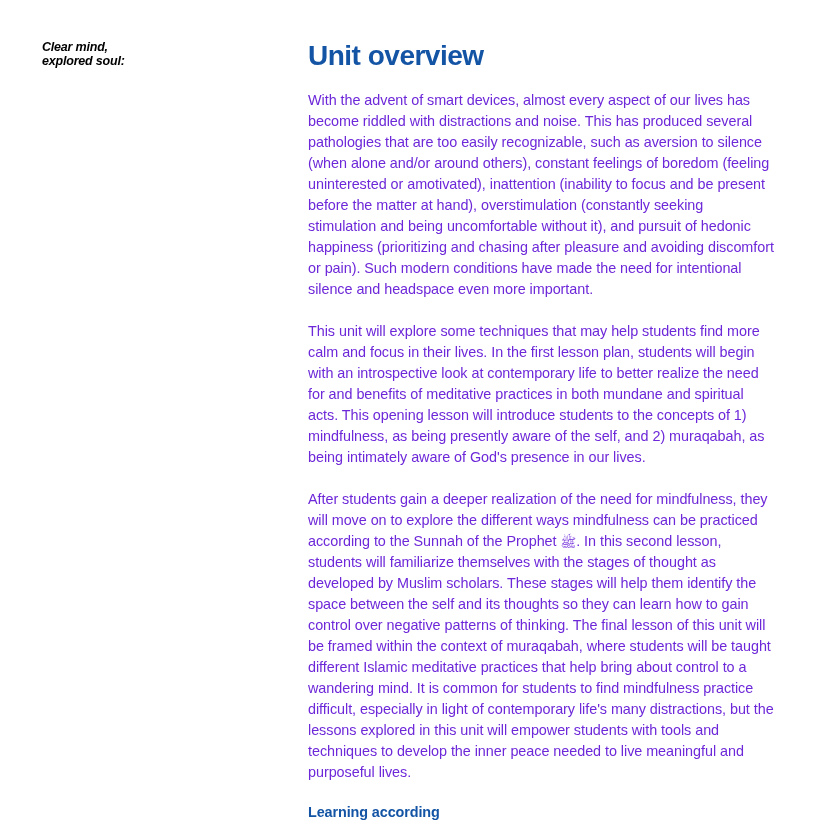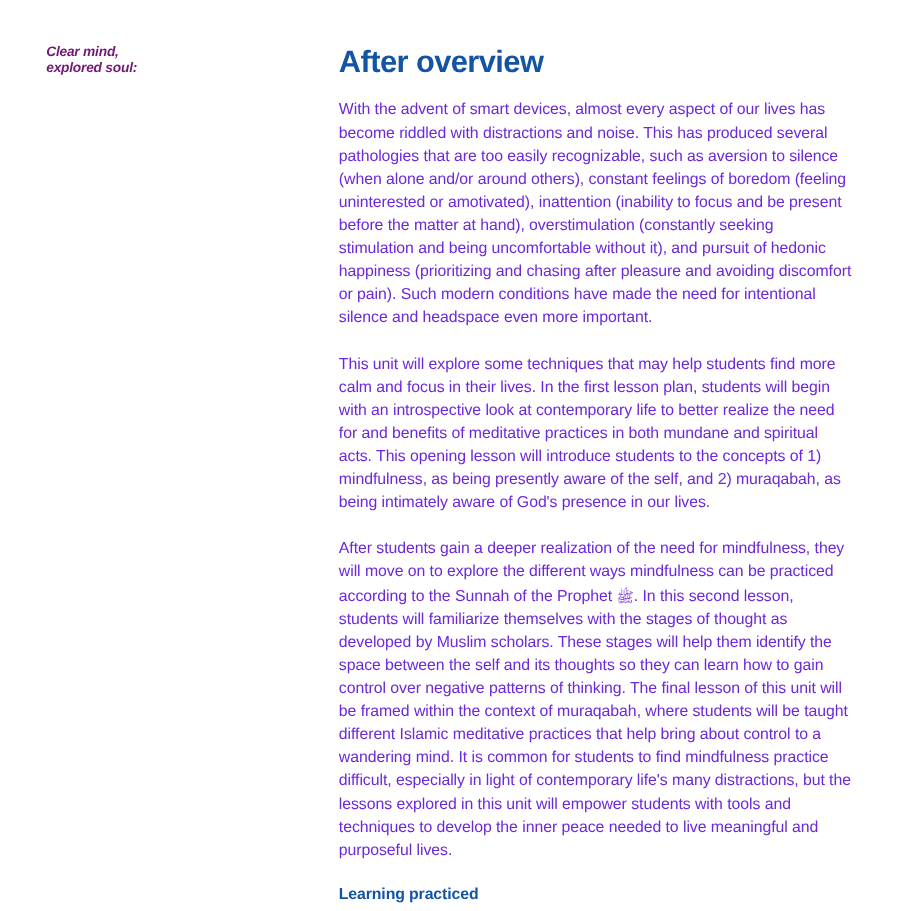--- a/index.html
+++ b/index.html
@@ -23,7 +23,7 @@
     width: 200px;
   }
   .logo-tagline {
-    color: #701a75;
+    color: #000000;
     font-size: 12.5px;
     font-weight: bold;
     font-style: italic;

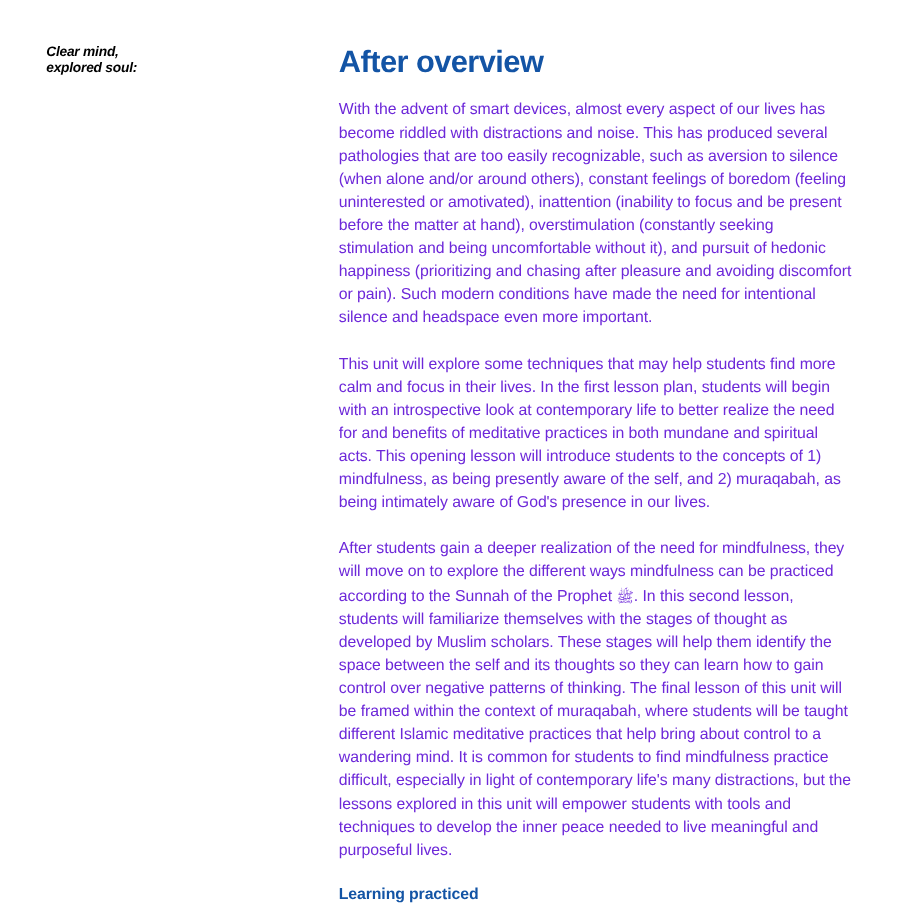--- a/index.html
+++ b/index.html
@@ -97,7 +97,7 @@
 
 <div class="content">
 
-  <h1 class="page-title">After overview</h1>
+  <h1 class="page-title">Unit overview</h1>
 
   <p class="body-para">With the advent of smart devices, almost every aspect of our lives has become riddled with distractions and noise. This has produced several pathologies that are too easily recognizable, such as aversion to silence (when alone and/or around others), constant feelings of boredom (feeling uninterested or amotivated), inattention (inability to focus and be present before the matter at hand), overstimulation (constantly seeking stimulation and being uncomfortable without it), and pursuit of hedonic happiness (prioritizing and chasing after pleasure and avoiding discomfort or pain). Such modern conditions have made the need for intentional silence and headspace even more important.</p>
 

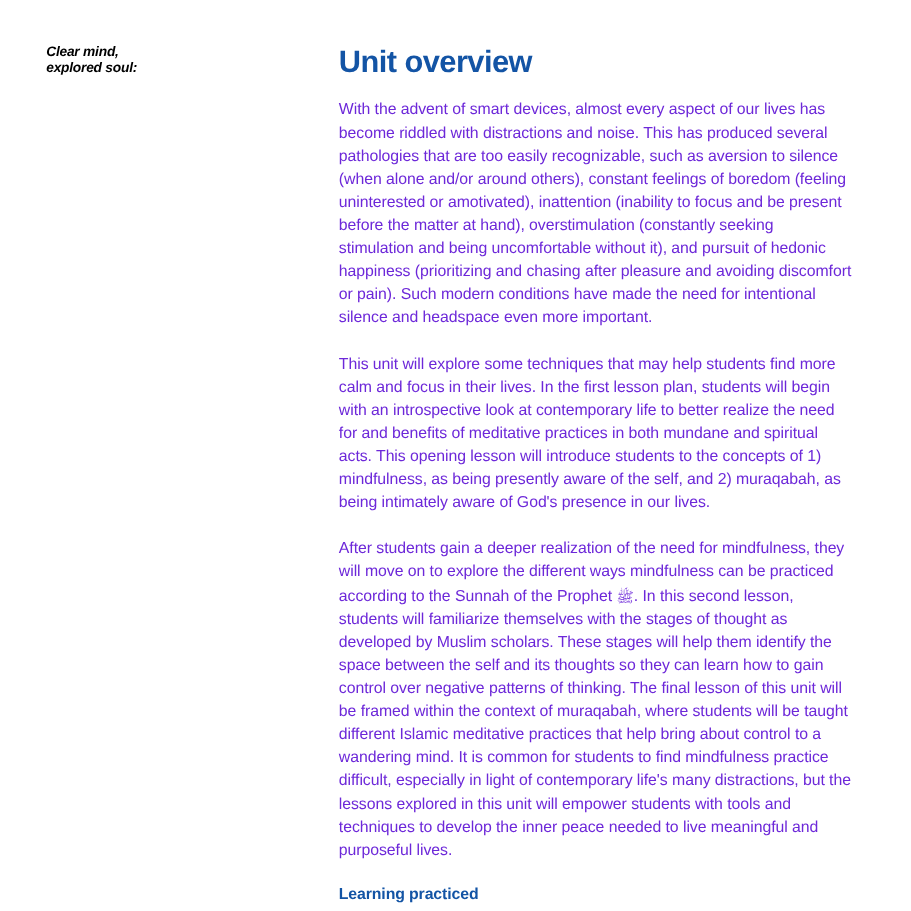--- a/index.html
+++ b/index.html
@@ -105,7 +105,7 @@
 
   <p class="body-para"><span>After students gain a deeper realization of the need for mindfulness, they will move on to explore the different ways mindfulness can be practiced according to the Sunnah of the Prophet </span><span class="honorific">ﷺ</span><span>. In this second lesson, students will familiarize themselves with the stages of thought as developed by Muslim scholars. These stages will help them identify the space between the self and its thoughts so they can learn how to gain control over negative patterns of thinking. The final lesson of this unit will be framed within the context of </span><span class="ital">muraqabah</span><span>, where students will be taught different Islamic meditative practices that help bring about control to a wandering mind. It is common for students to find mindfulness practice difficult, especially in light of contemporary life's many distractions, but the lessons explored in this unit will empower students with tools and techniques to develop the inner peace needed to live meaningful and purposeful lives.</span></p>
 
-  <h2 class="section-title">Learning practiced</h2>
+  <h2 class="section-title">Learning according</h2>
 
 </div>
 

